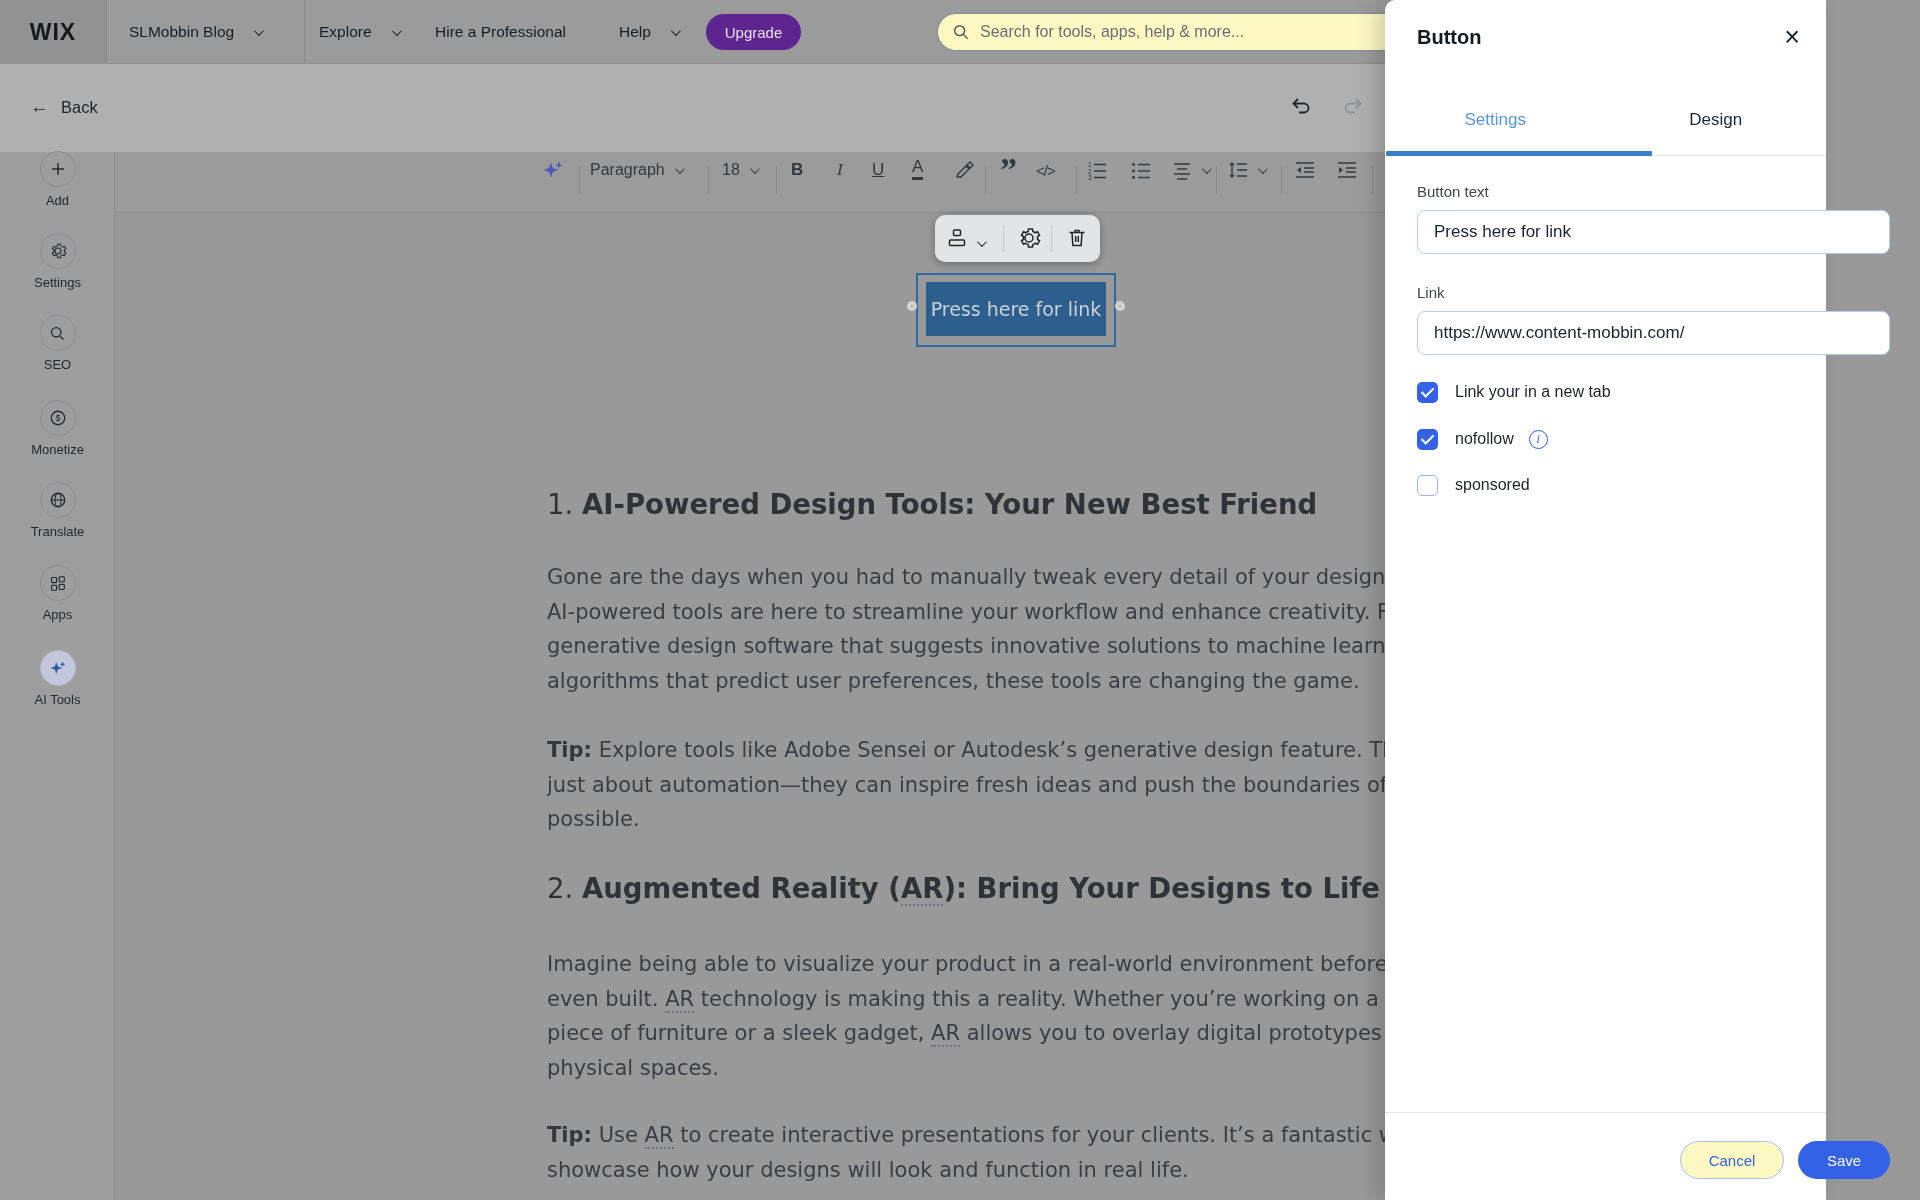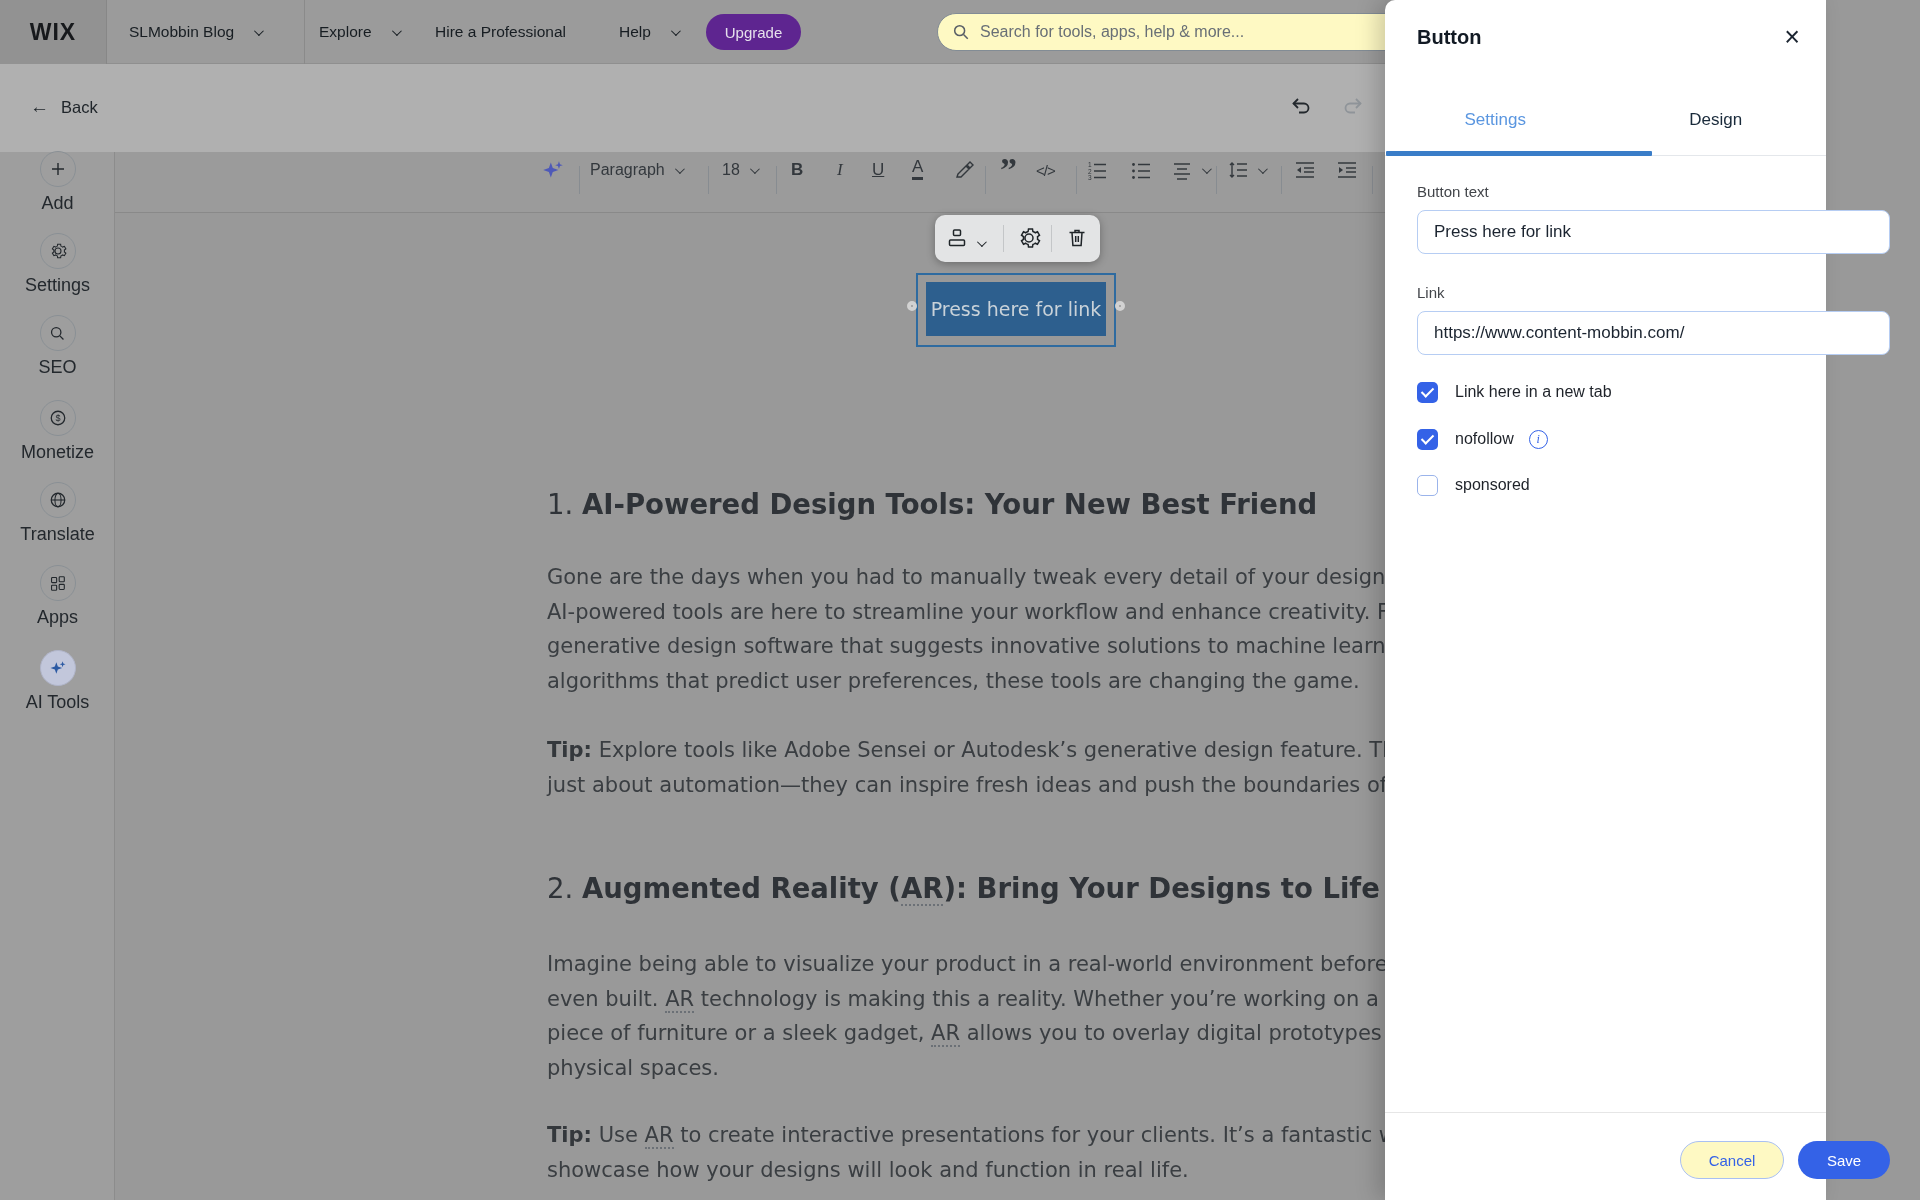--- a/index.html
+++ b/index.html
@@ -30,7 +30,7 @@
   .sidebar { position:absolute; left:0; top:152px; width:115px; height:1048px; background:#9e9e9e; border-right:1px solid #8c8c8c; }
   .side-item { position:absolute; left:0; width:115px; display:flex; flex-direction:column; align-items:center; gap:6px; color:#23282d; }
   .side-circle { width:36px; height:36px; border-radius:50%; border:1px solid #8a9095; display:flex; align-items:center; justify-content:center; color:#23282d; }
-  .side-label { font-size:18px; }
+  .side-label { font-size:13px; }
   .ai-circle { background:#c2c7db; border-color:#b0b5c9; }
 
   

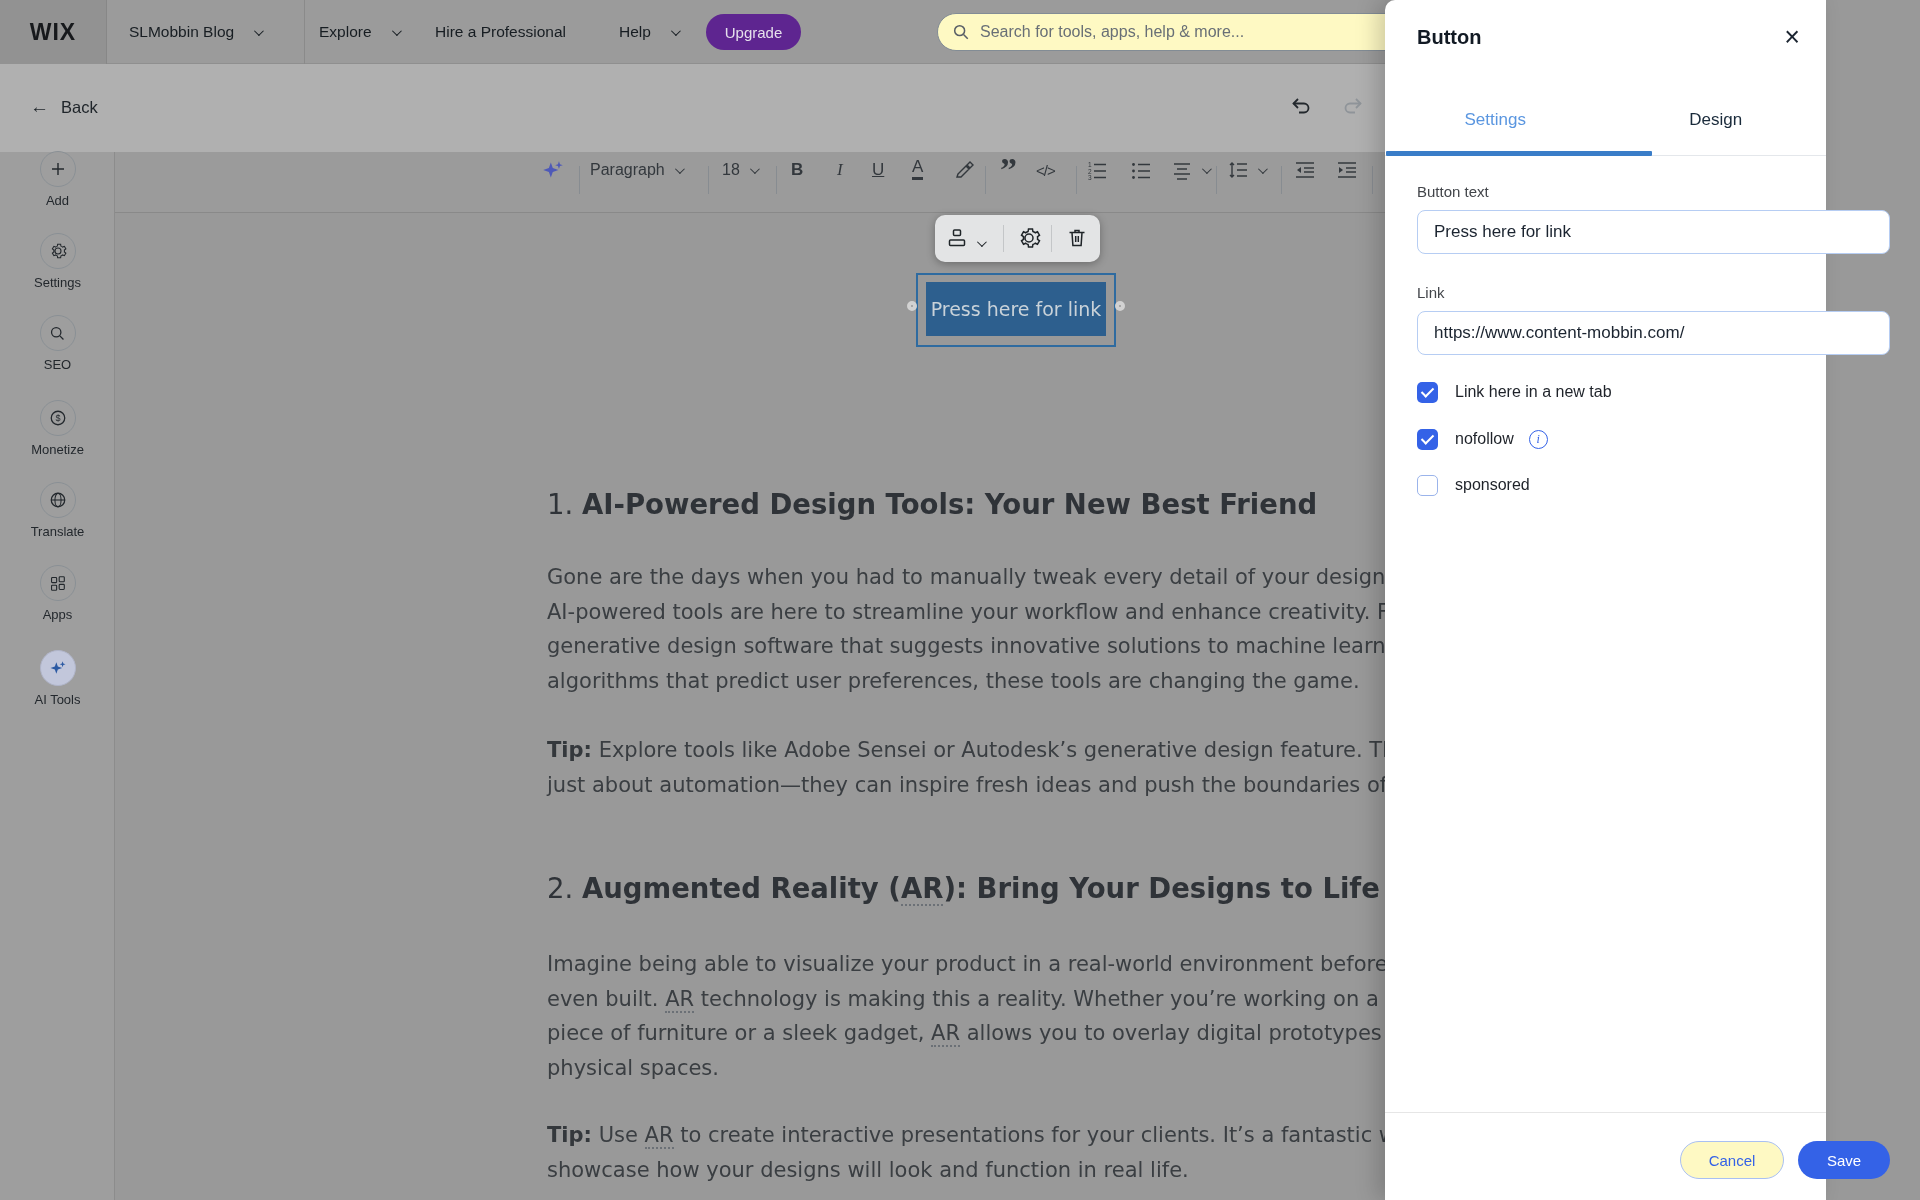--- a/index.html
+++ b/index.html
@@ -373,7 +373,7 @@
 
   <div class="cb-row" style="top:380px;">
     <div class="cb checked"></div>
-    <div class="cb-label">Link here in a new tab</div>
+    <div class="cb-label">Link your in a new tab</div>
   </div>
   <div class="cb-row" style="top:427px;">
     <div class="cb checked"></div>

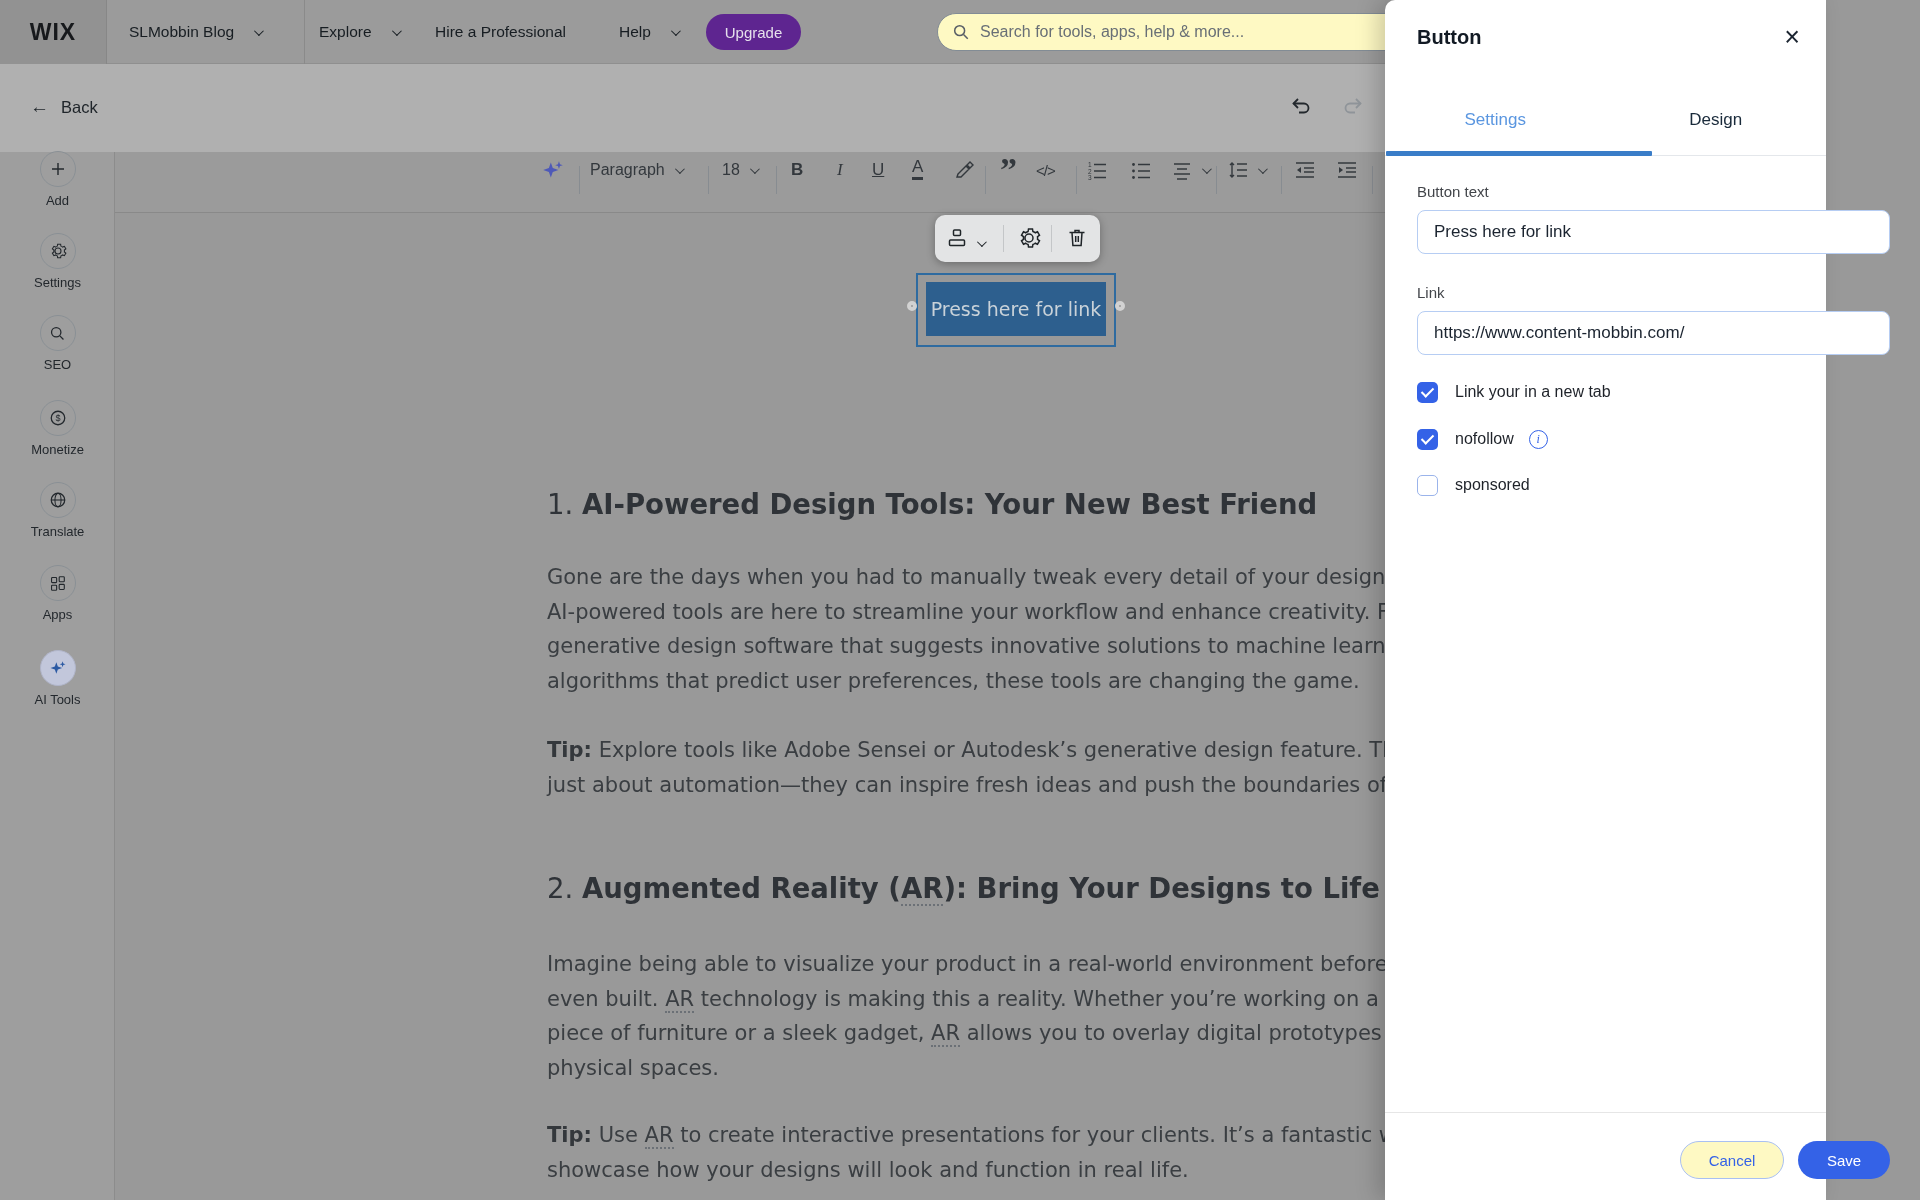--- a/index.html
+++ b/index.html
@@ -334,6 +334,7 @@
   <div class="para" style="top:733px;">
     <div class="line"><b>Tip:</b> <span class="ar-scan">Explore tools like Adobe Sensei or Autodesk’s generative design feature. They’re not</span></div>
     <div class="line ar-scan">just about automation—they can inspire fresh ideas and push the boundaries of what’s</div>
+    <div class="line ar-scan">possible.</div>
   </div>
   <div class="para" style="top:868px;">
     <div class="h-line" style="line-height:40px;"><span>2.</span> <b class="ar-scan">Augmented Reality (<span class="ar-mark">AR</span>): Bring Your Designs to Life</b></div>

